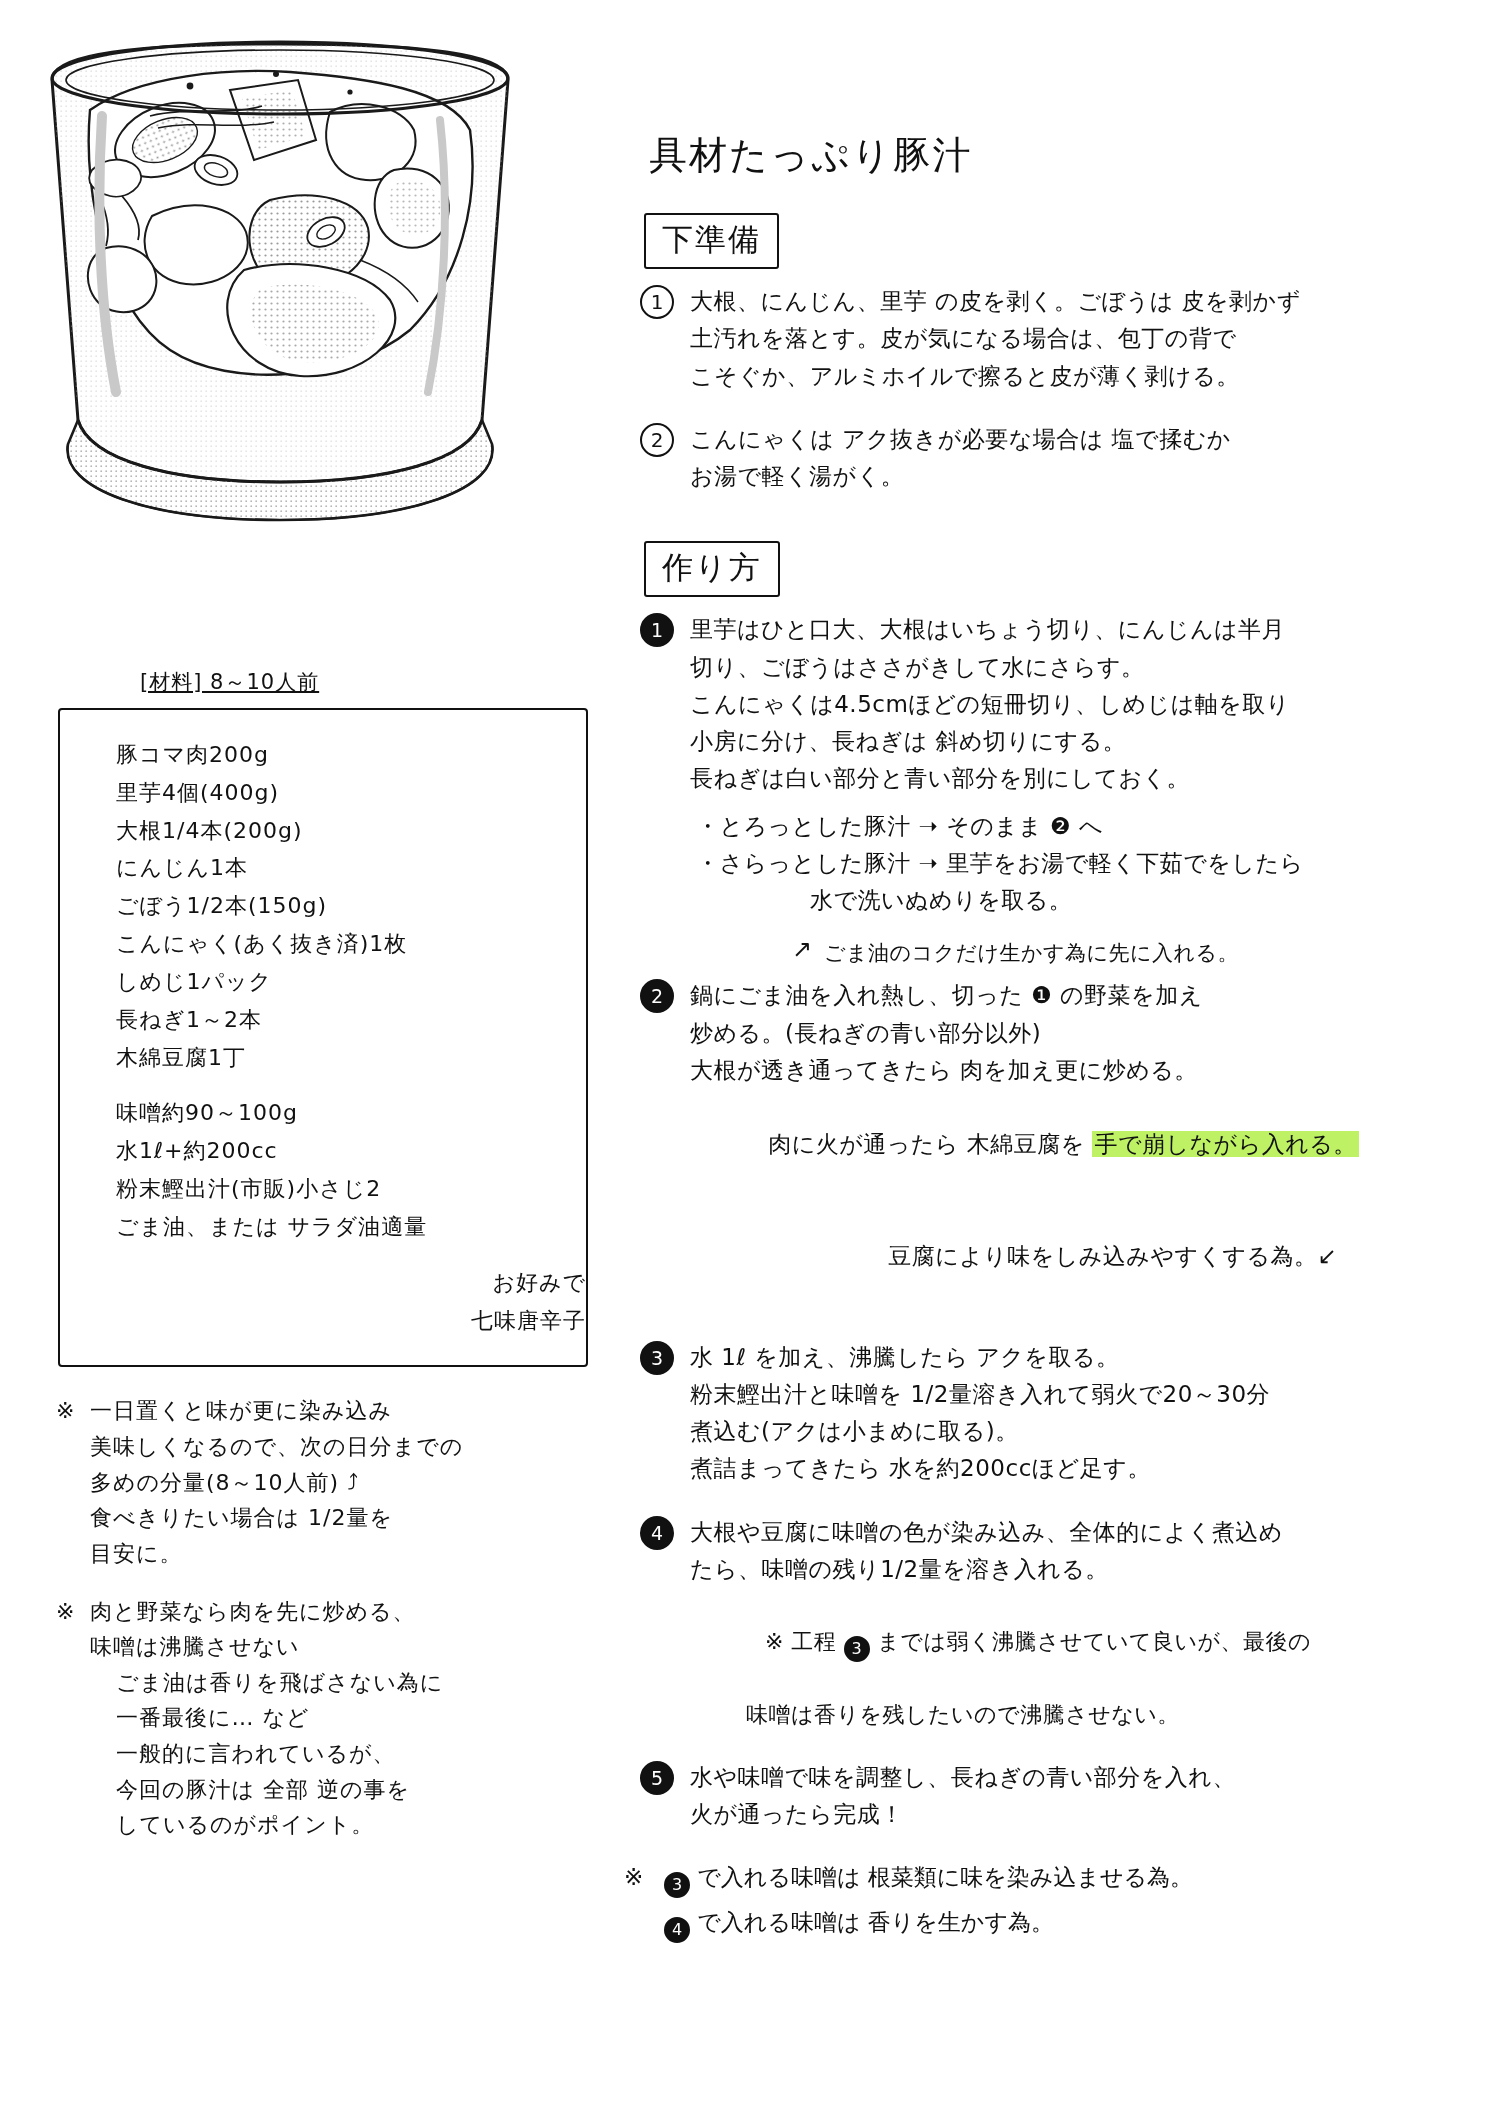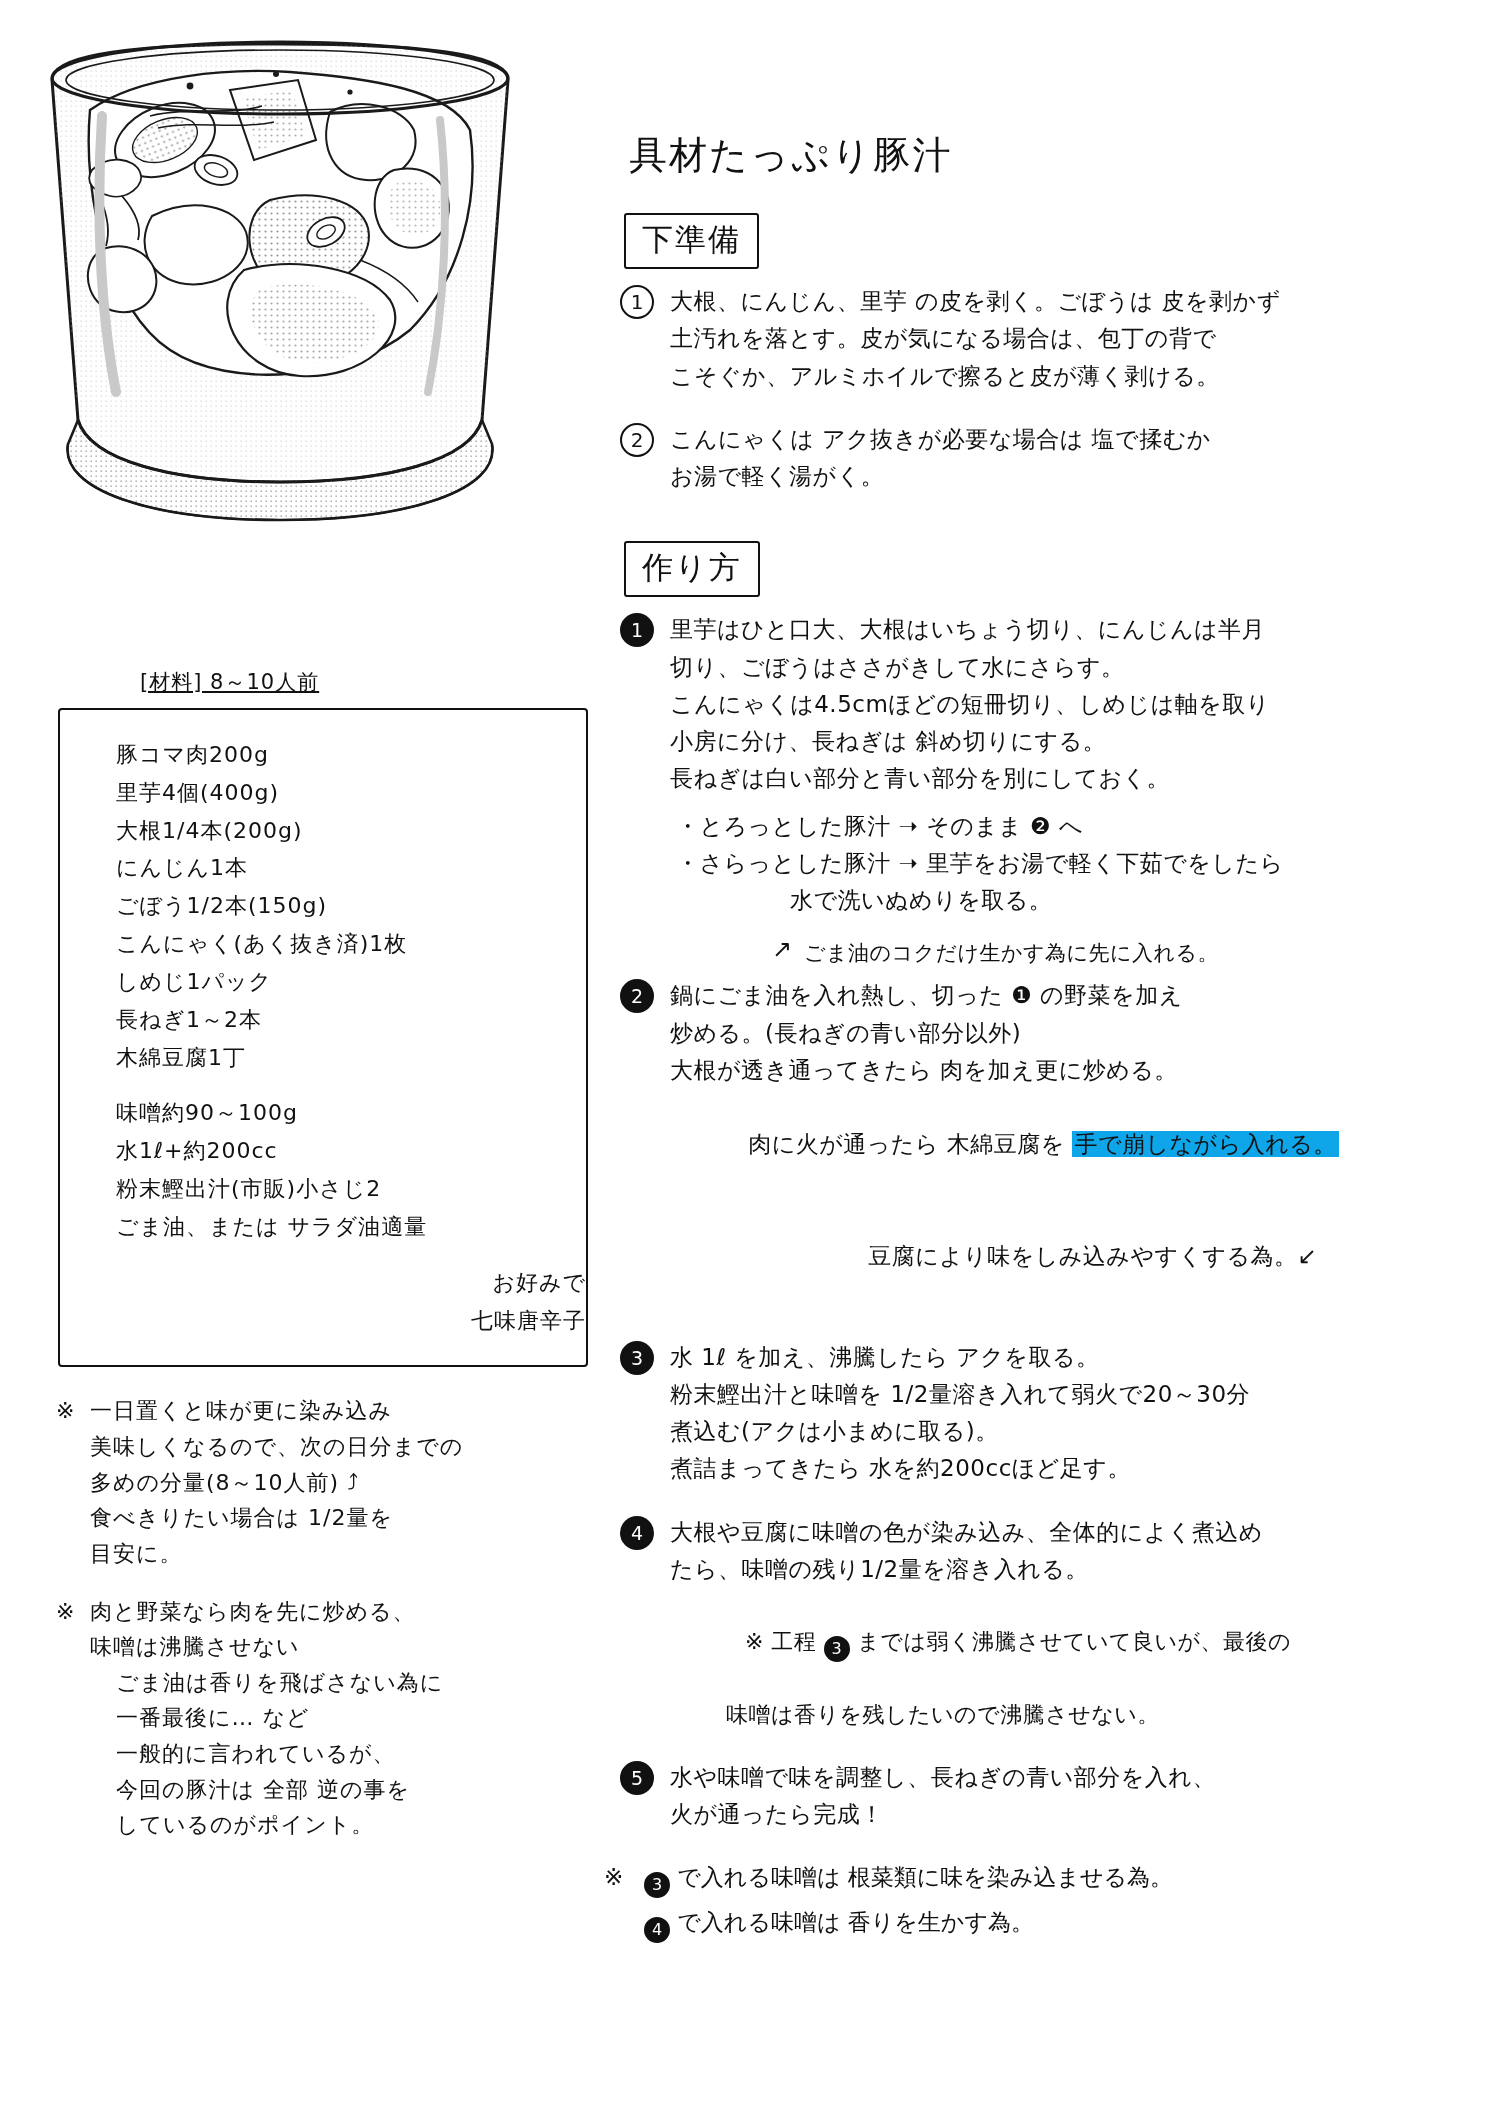--- a/index.html
+++ b/index.html
@@ -30,7 +30,7 @@
   }
   .right-col {
     position: absolute;
-    left: 604px;
+    left: 624px;
     top: 130px;
     width: 830px;
   }

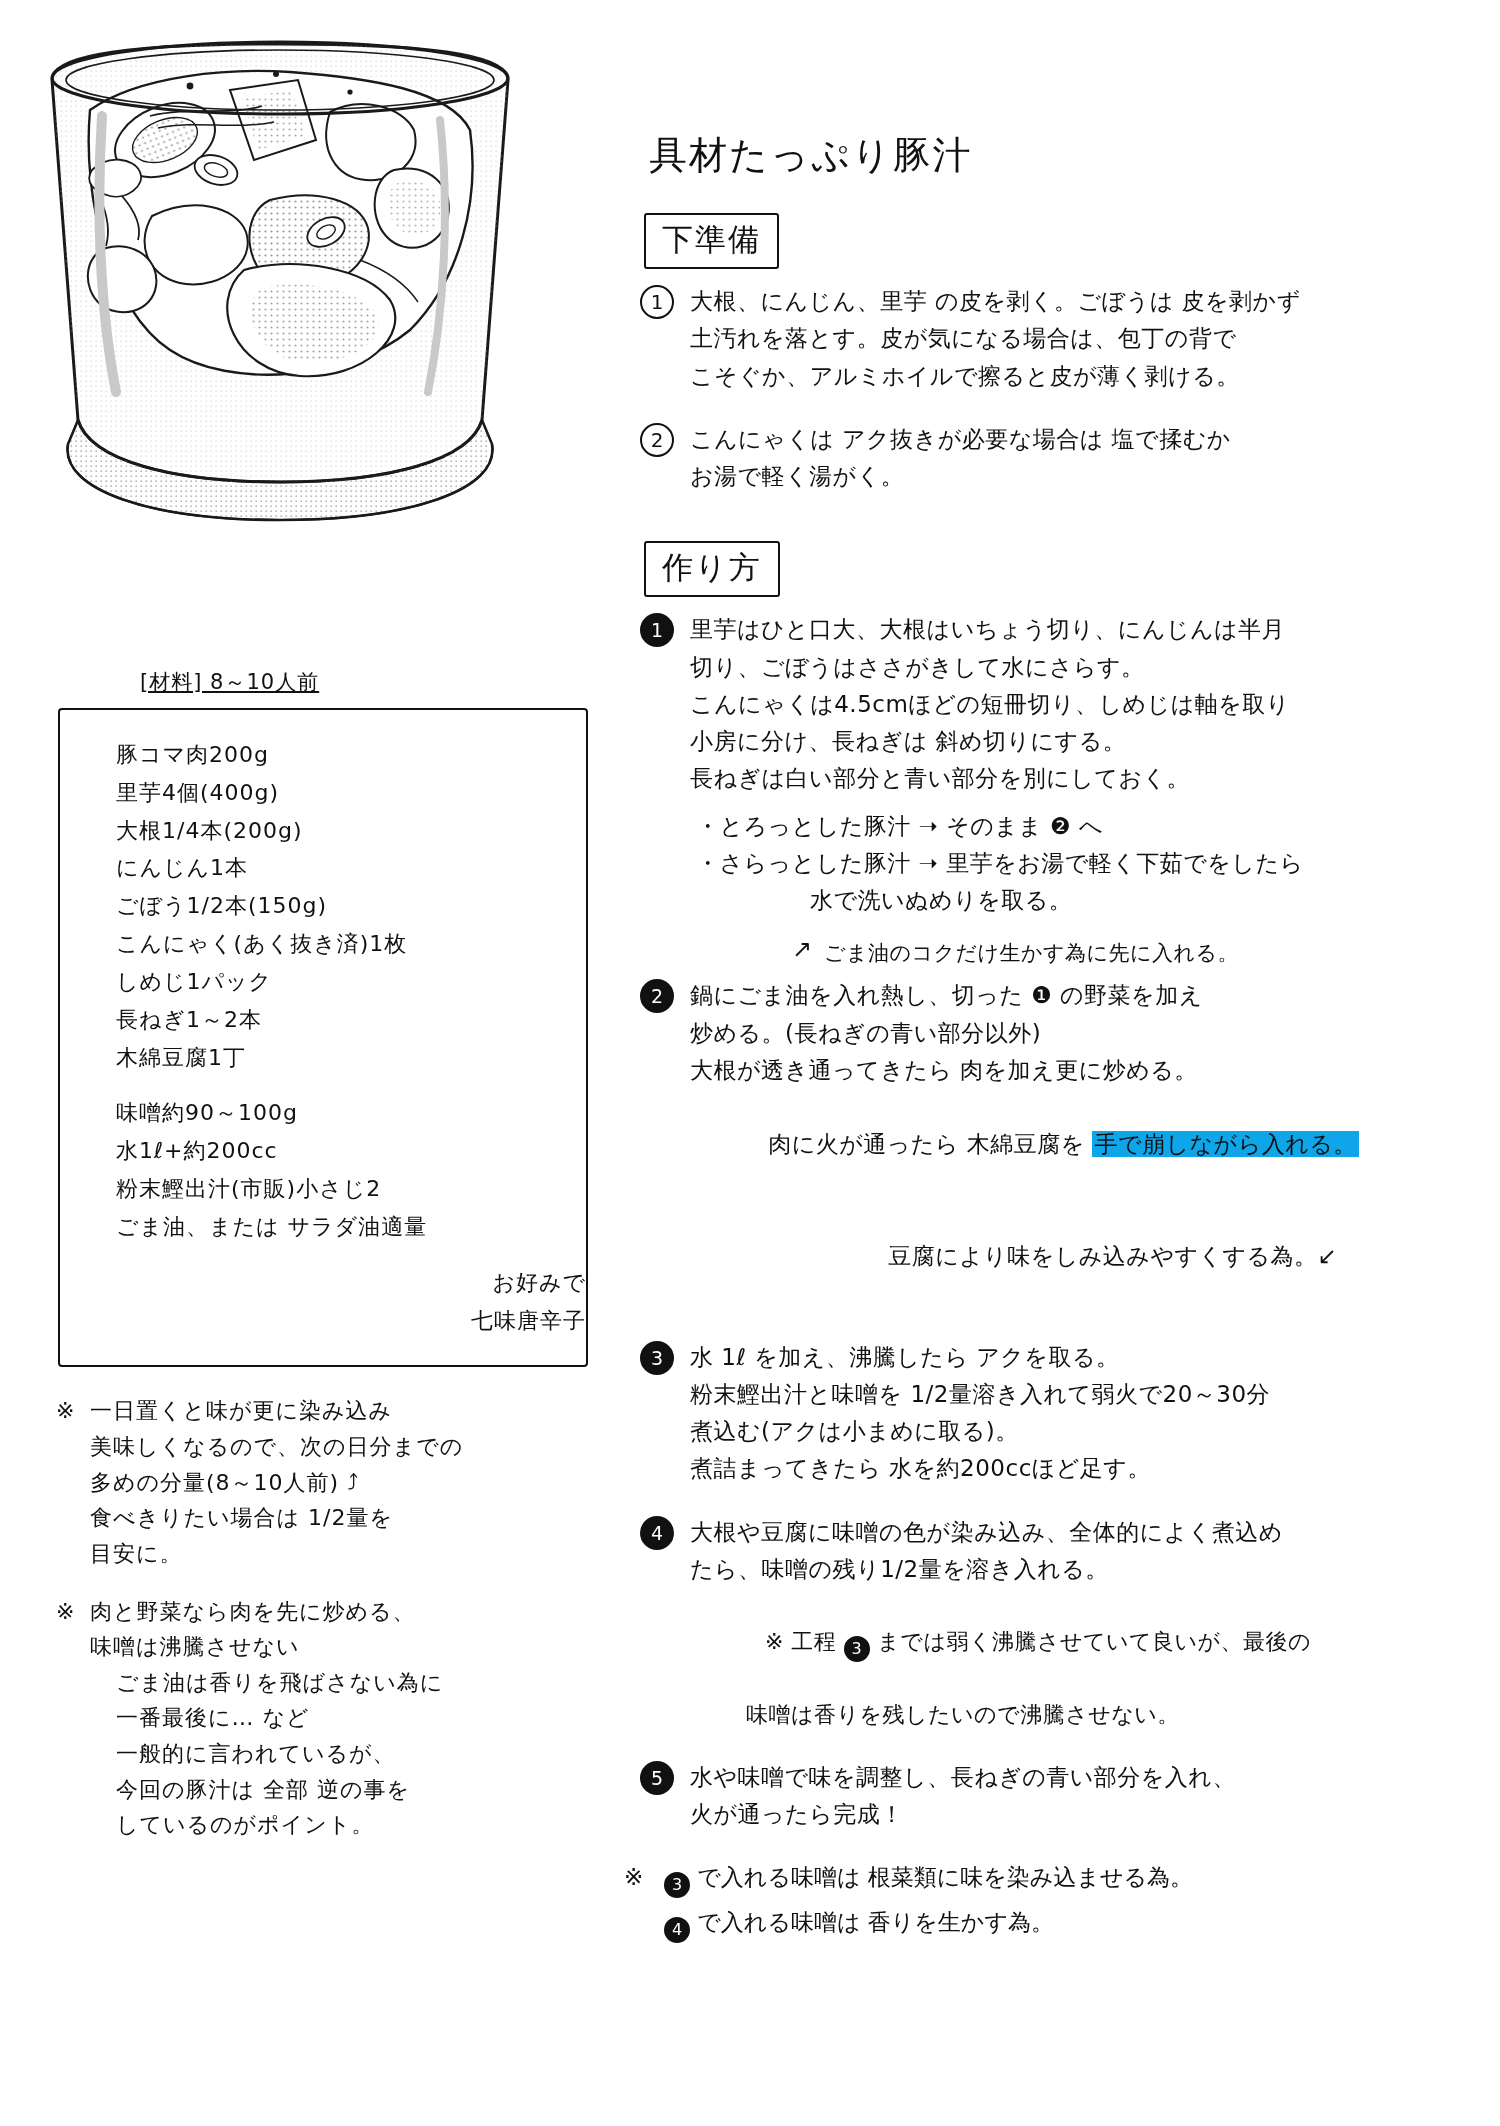--- a/index.html
+++ b/index.html
@@ -154,7 +154,7 @@
   .indent-2 { padding-left: 56px; }
   .indent-3 { padding-left: 120px; }
   .hl {
-    background: #0ea5e9;
+    background: #bef264;
     padding: 0 2px;
   }
   .small-note {

